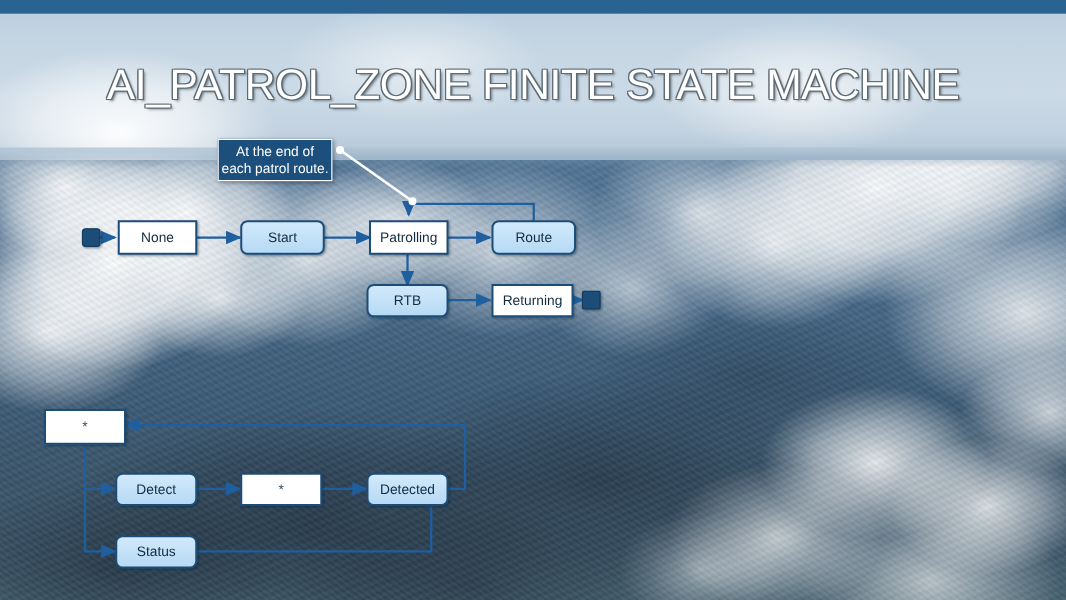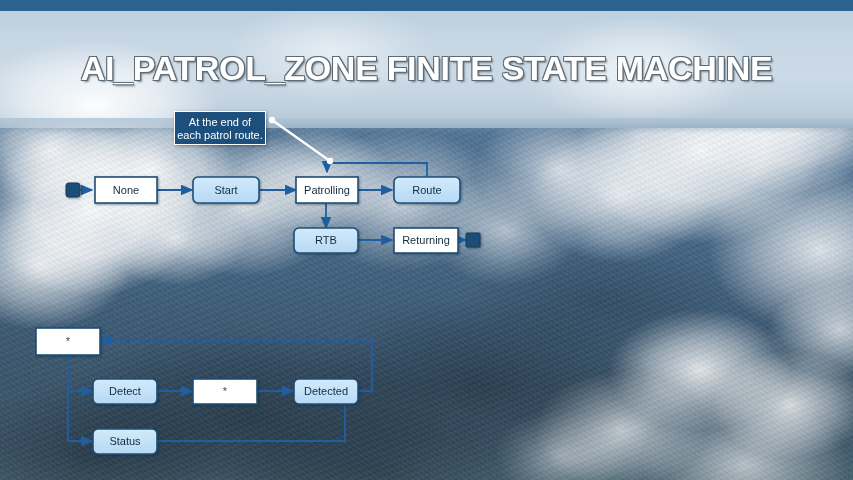--- a/index.html
+++ b/index.html
@@ -100,7 +100,7 @@
     left: 0; top: 49px; width: 853px;
     text-align: center;
     font-size: 34px;
-    font-weight: bold;
+    font-weight: normal;
     letter-spacing: -0.3px;
     color: #ffffff;
     white-space: nowrap;

